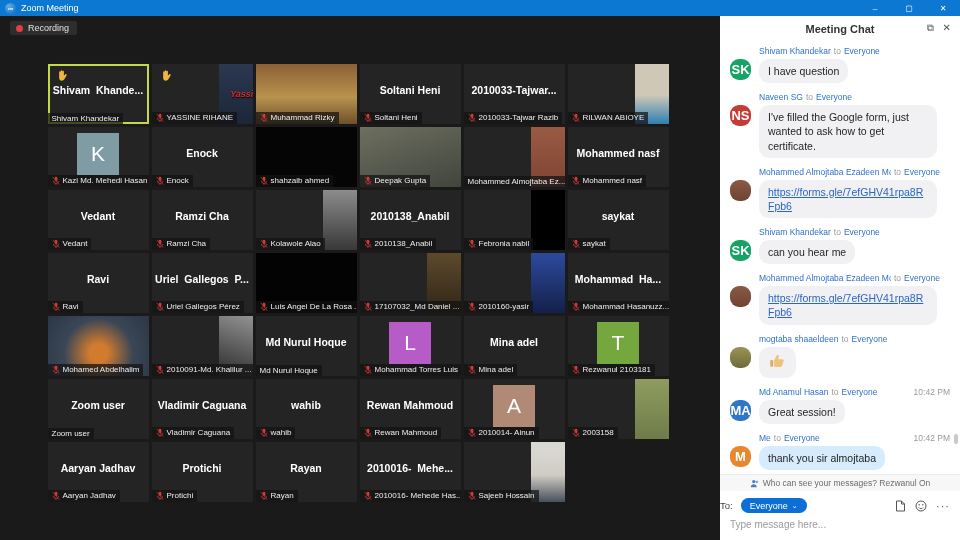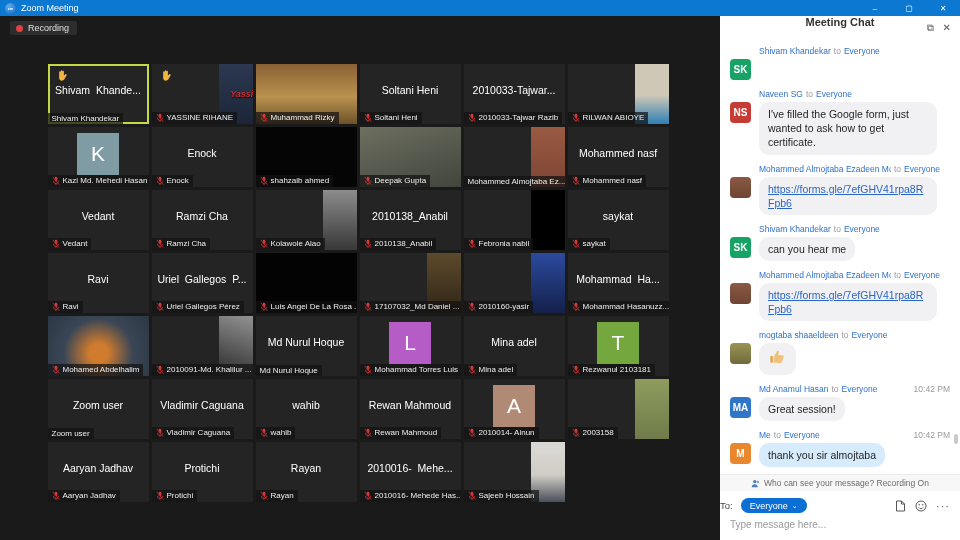--- a/index.html
+++ b/index.html
@@ -33,7 +33,7 @@
 
   
   .chat { position:absolute; left:720px; top:16px; width:240px; height:524px; background:#fff; display:flex; flex-direction:column; }
-  .chat-header { height:26px; position:relative; display:flex; justify-content:center; flex:none; }
+  .chat-header { height:26px; position:relative; display:flex; align-items:center; justify-content:center; flex:none; }
   .chat-title { font-size:11px; font-weight:bold; color:#333; }
   .chat-hbtn { position:absolute; top:6px; font-size:10px; color:#555; cursor:default; }
   .popout { right:26px; }

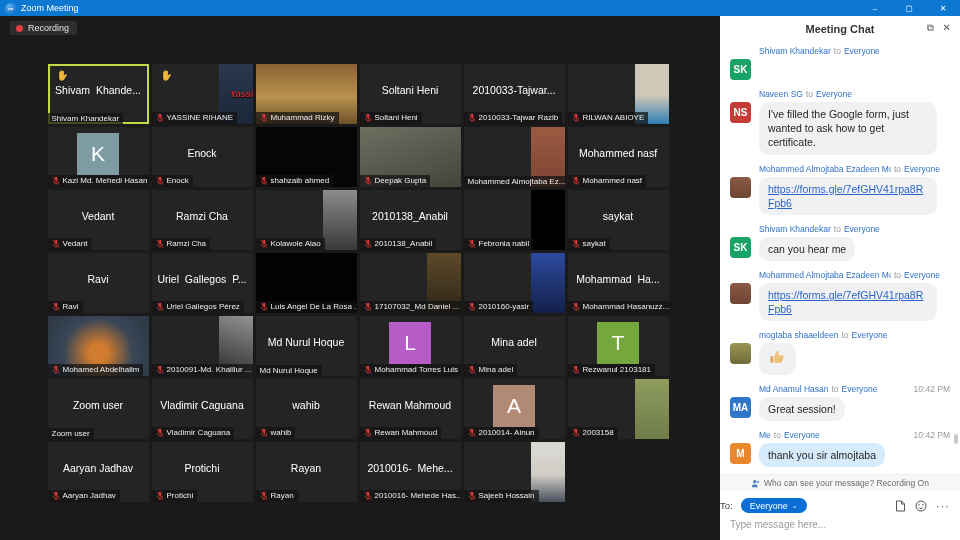--- a/index.html
+++ b/index.html
@@ -46,7 +46,7 @@
   .msg-recipient { color:#2f71c7; }
   .msg-time { margin-left:auto; color:#999; }
   .msg-body { display:flex; align-items:flex-start; }
-  .avatar { width:21px; height:21px; border-radius:4px; color:#fff; font-size:10px; font-weight:bold; display:flex; align-items:center; justify-content:center; margin-right:8px; flex:none; }
+  .avatar { width:21px; height:21px; border-radius:9px; color:#fff; font-size:13px; font-weight:bold; display:flex; align-items:center; justify-content:center; margin-right:8px; flex:none; }
   .bubble { background:#f1f1f4; border-radius:10px; padding:5px 9px; font-size:10.5px; color:#1f1f1f; max-width:178px; line-height:1.35; }
   .bubble.own { background:#d6ebfb; }
   .bubble .link { color:#2a65c9; text-decoration:underline; word-break:break-all; }

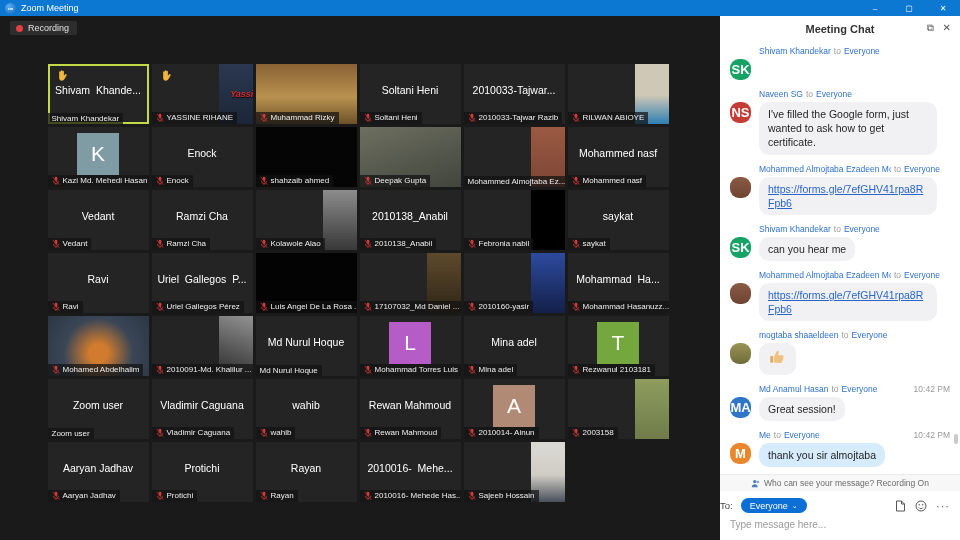--- a/index.html
+++ b/index.html
@@ -574,6 +574,7 @@
           </div>
           <div class="msg-body">
             <span class="avatar" style="background: rgb(23, 163, 101);">SK</span>
+            <div class="bubble"><span>I have question</span></div>
           </div>
         </div>
         <div class="msg">

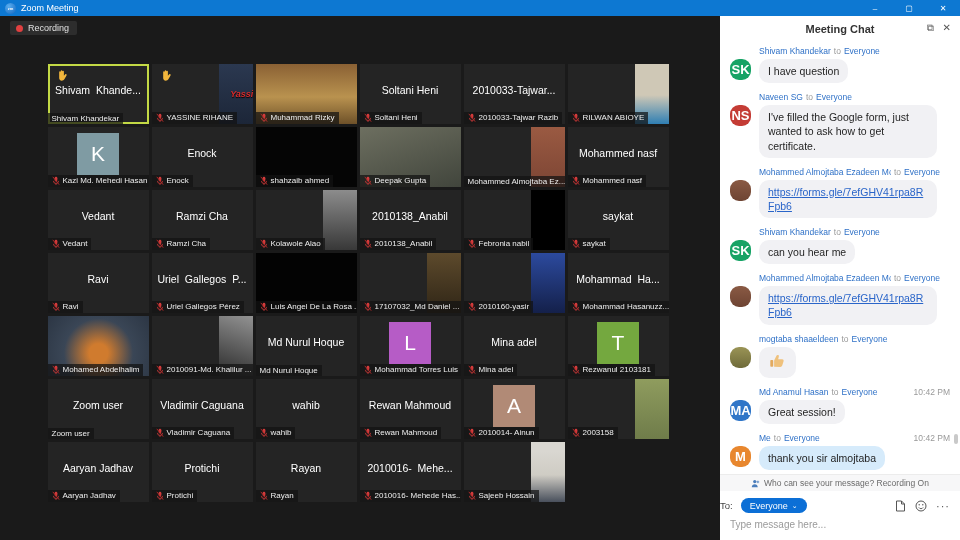--- a/index.html
+++ b/index.html
@@ -23,7 +23,7 @@
   .grid { position:absolute; left:46px; top:46px; width:628px; display:flex; flex-wrap:wrap; }
   .tile { width:101px; height:60px; margin:1.5px; background:#242424; position:relative; overflow:hidden; }
   .tile.active { outline:2px solid #c3d945; outline-offset:-2px; }
-  .center-name { position:absolute; inset:0 0 8px 0; display:flex; align-items:center; justify-content:center; font-weight:normal; color:#fff; font-size:10.5px; white-space:pre; text-align:center; }
+  .center-name { position:absolute; inset:0 0 8px 0; display:flex; align-items:center; justify-content:center; font-weight:bold; color:#fff; font-size:10.5px; white-space:pre; text-align:center; }
   .letter-avatar { position:absolute; left:50%; top:46%; transform:translate(-50%,-50%); width:42px; height:42px; display:flex; align-items:center; justify-content:center; font-size:21px; color:#fff; }
   .photo-full { position:absolute; inset:0; }
   .photo-center { position:absolute; left:50%; top:0; transform:translateX(-50%); width:56px; height:100%;margin-left:45px; }

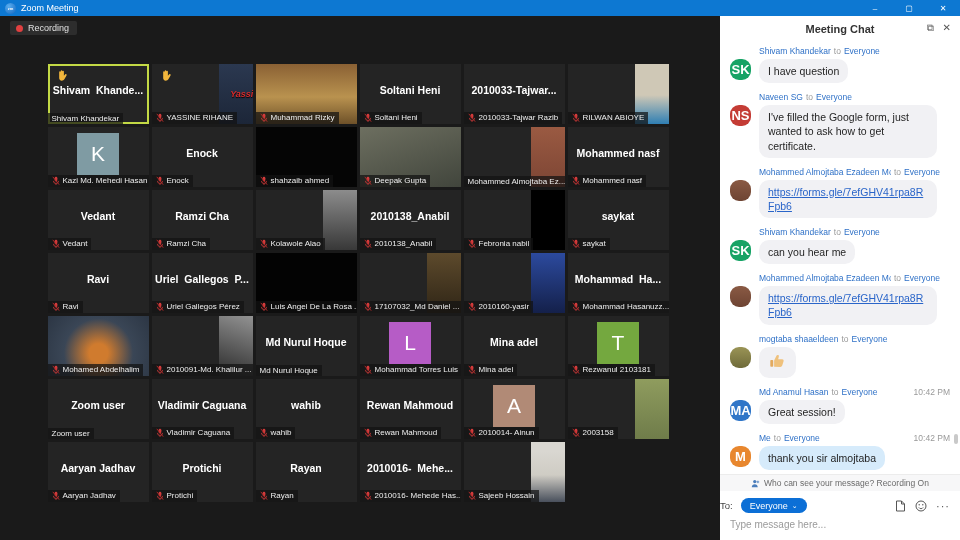--- a/index.html
+++ b/index.html
@@ -667,7 +667,7 @@
           <path d="M1 11c0-2.4 1.8-4 4-4s4 1.6 4 4z" fill="#4a7dbb"></path>
           <path d="M9.2 2.2v3.4M7.5 3.9h3.4" stroke="#4a7dbb" stroke-width="1.1"></path>
         </svg>
-      <span>Who can see your message? Recording On</span>
+      <span>Who can see your messages? Rezwanul On</span>
     </div>
     <div class="to-row">
       <span class="to-label">To:</span>

